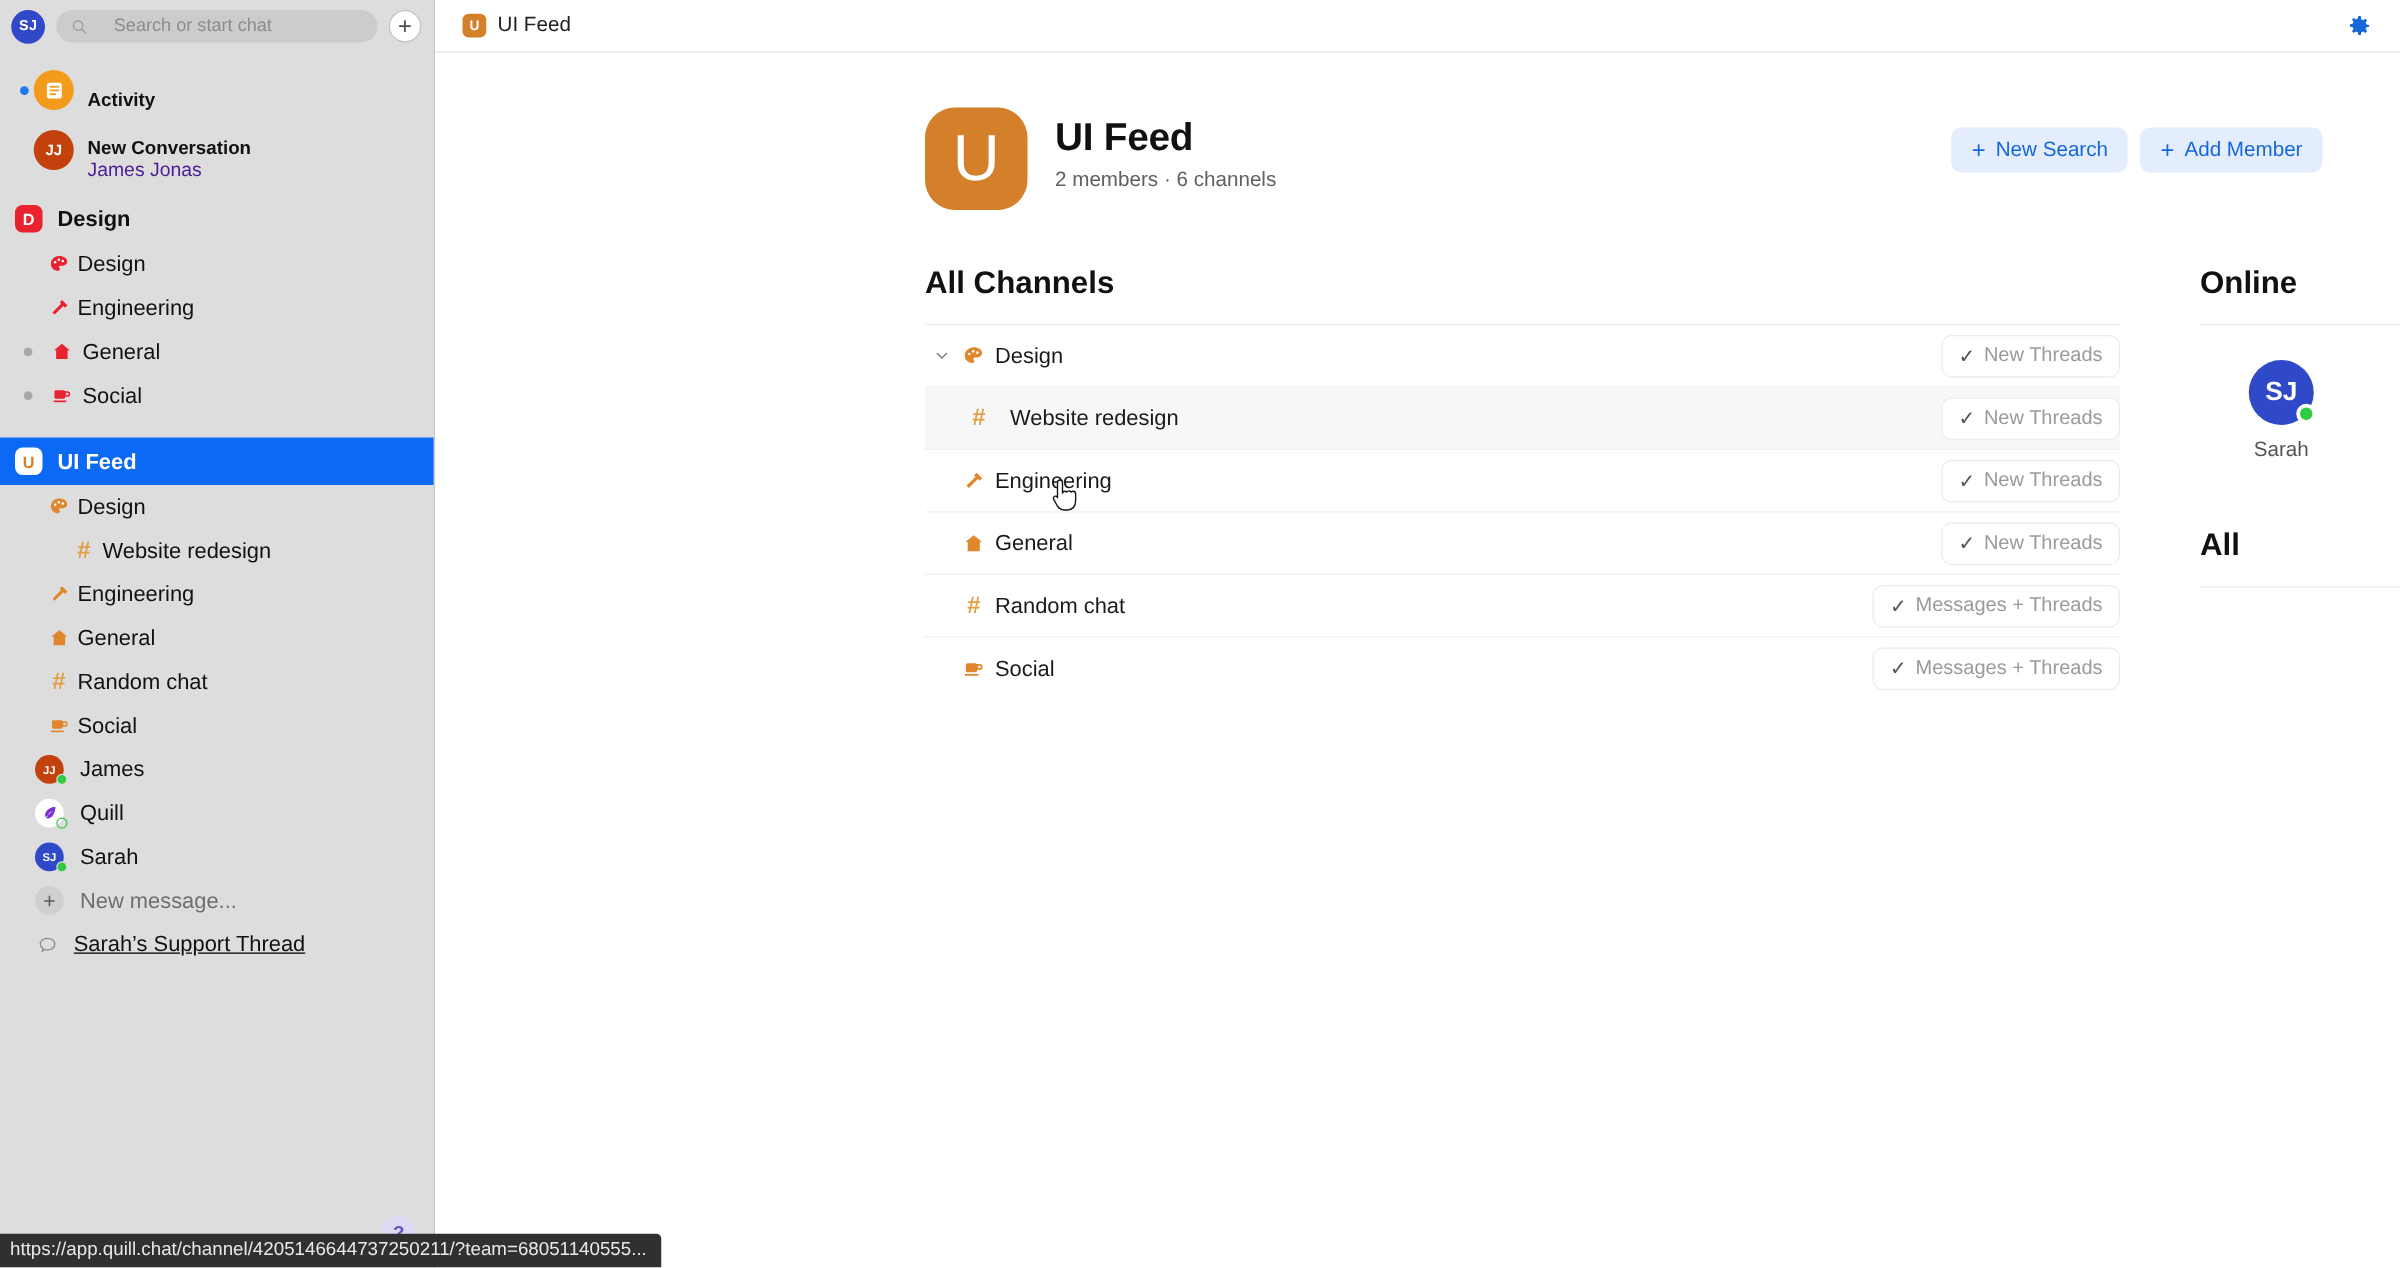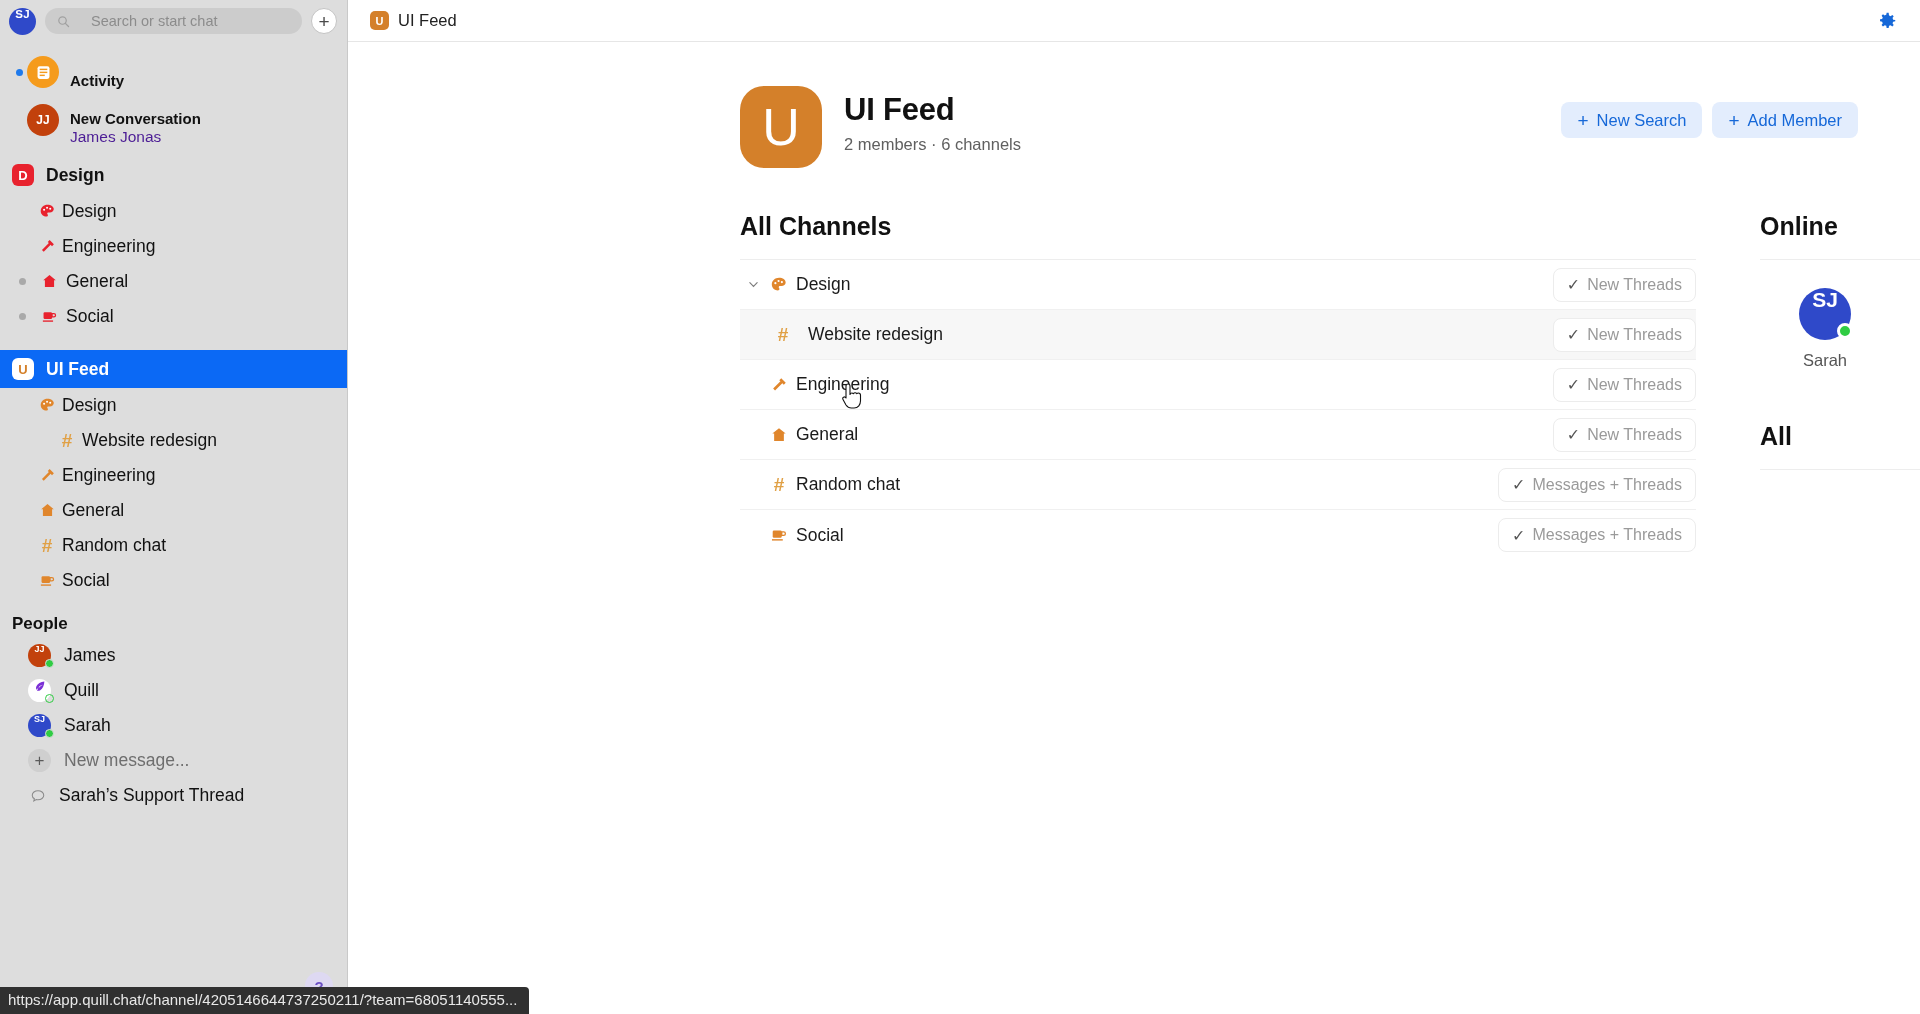--- a/index.html
+++ b/index.html
@@ -26,7 +26,7 @@
     padding: 0 10px 0 9px; gap: 9px;
   }
   .avatar {
-    border-radius: 50%; display: flex; justify-content: center;
+    border-radius: 50%; display: flex; align-items: center; justify-content: center;
     color: #fff; font-weight: bold; flex: none; position: relative;
   }
   .av-sj { background: #2f49c9; }

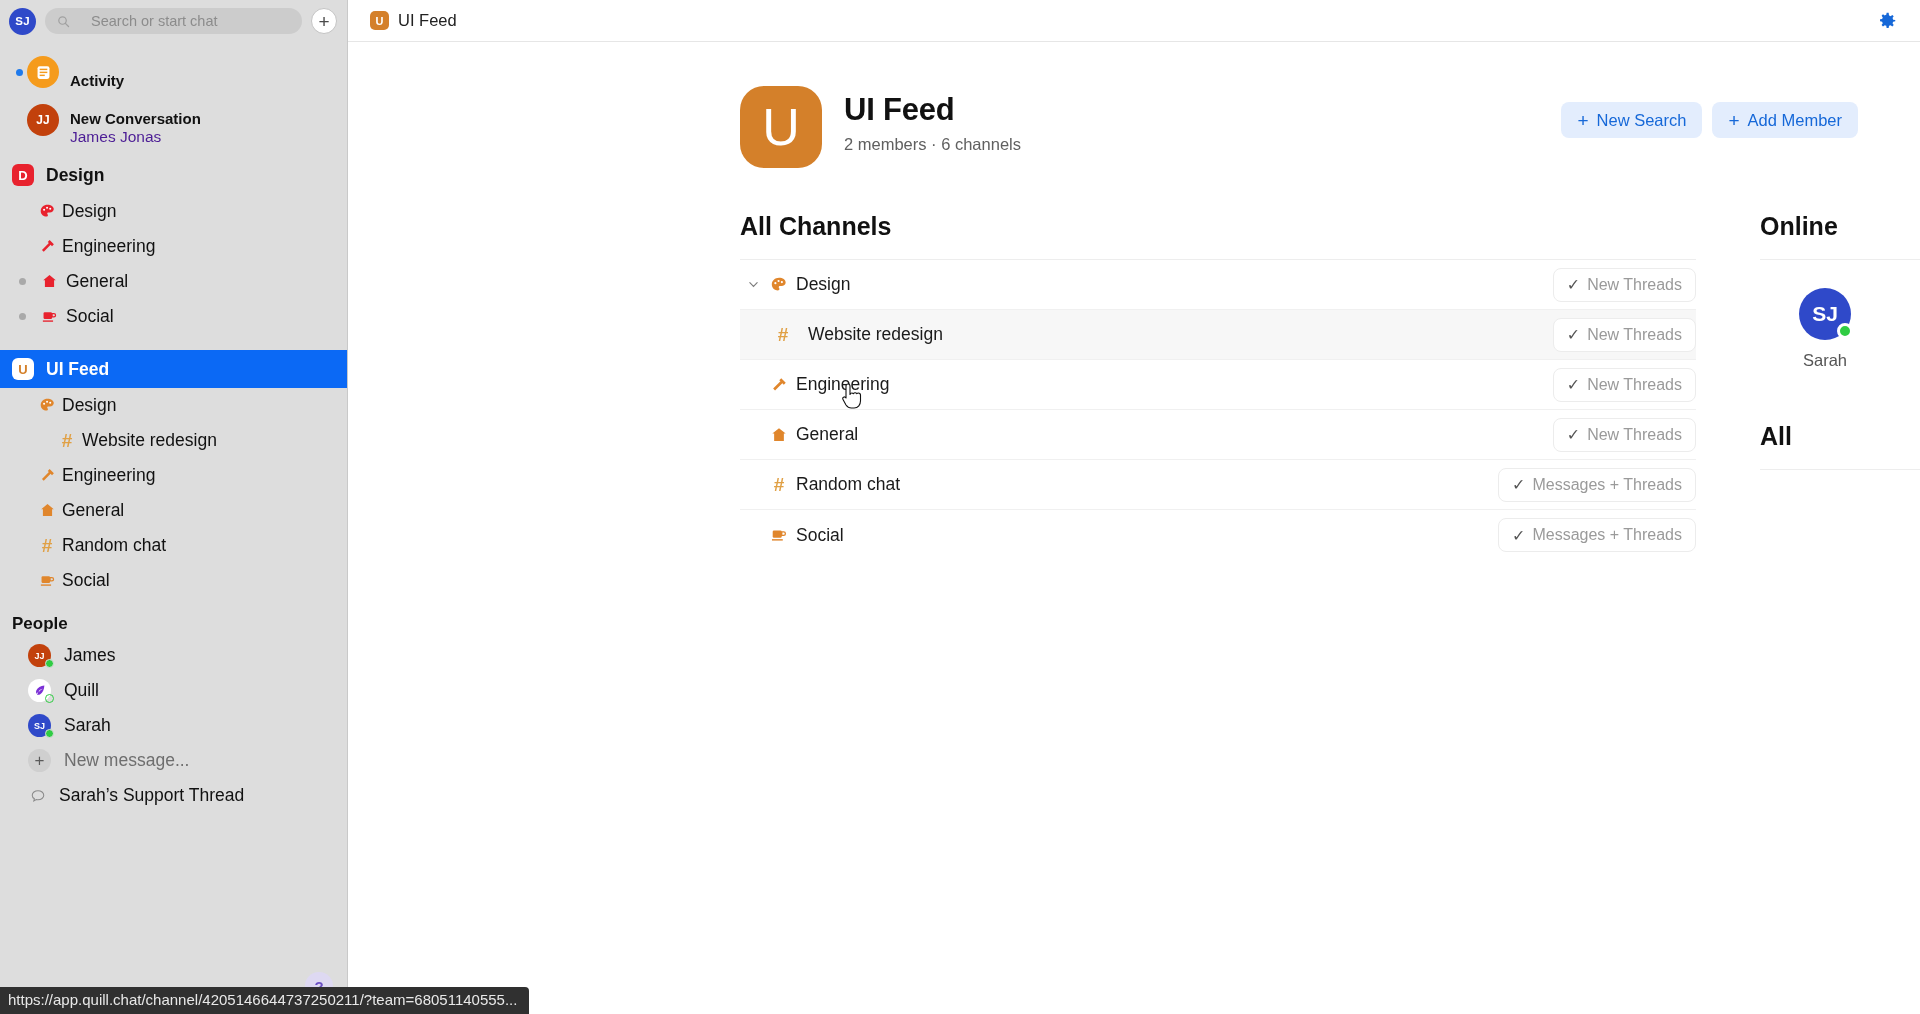--- a/index.html
+++ b/index.html
@@ -360,7 +360,6 @@
         <span class="row-label">Social</span>
       </div>
 
-      <div class="sec-head">People</div>
 
       <div class="person-row">
         <div class="avatar av-jj p-av">

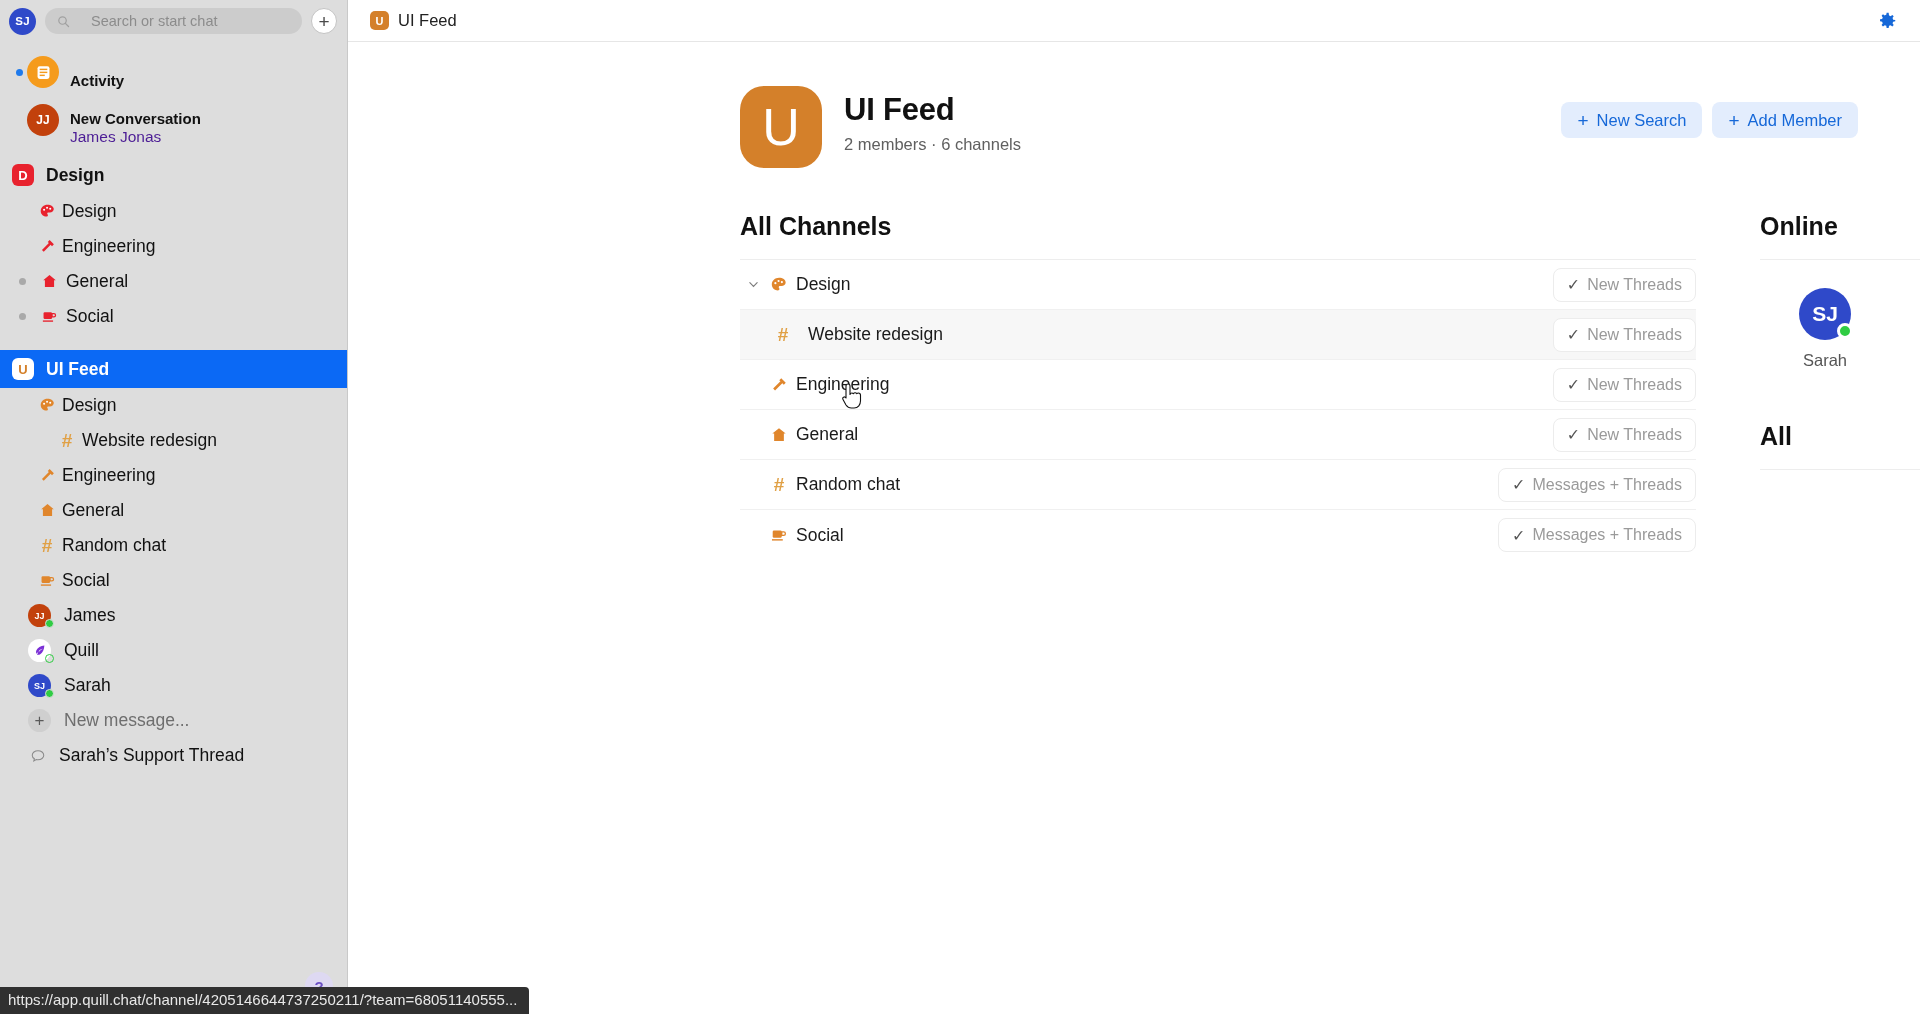--- a/index.html
+++ b/index.html
@@ -104,7 +104,7 @@
     display:flex; align-items:center; justify-content:center; color:#5a5a5a;
     font-size: 17px; line-height:1; flex:none;
   }
-  .thread-row { display:flex; align-items:center; height: 35px; padding-left: 28px; }
+  .thread-row { display:flex; align-items:center; height: 35px; padding-left: 28px; text-decoration: underline; }
   .thread-ico { width: 20px; flex:none; color:#8a8a8a; font-size: 15px; display:flex; justify-content:center; }
 
   .help-btn {

